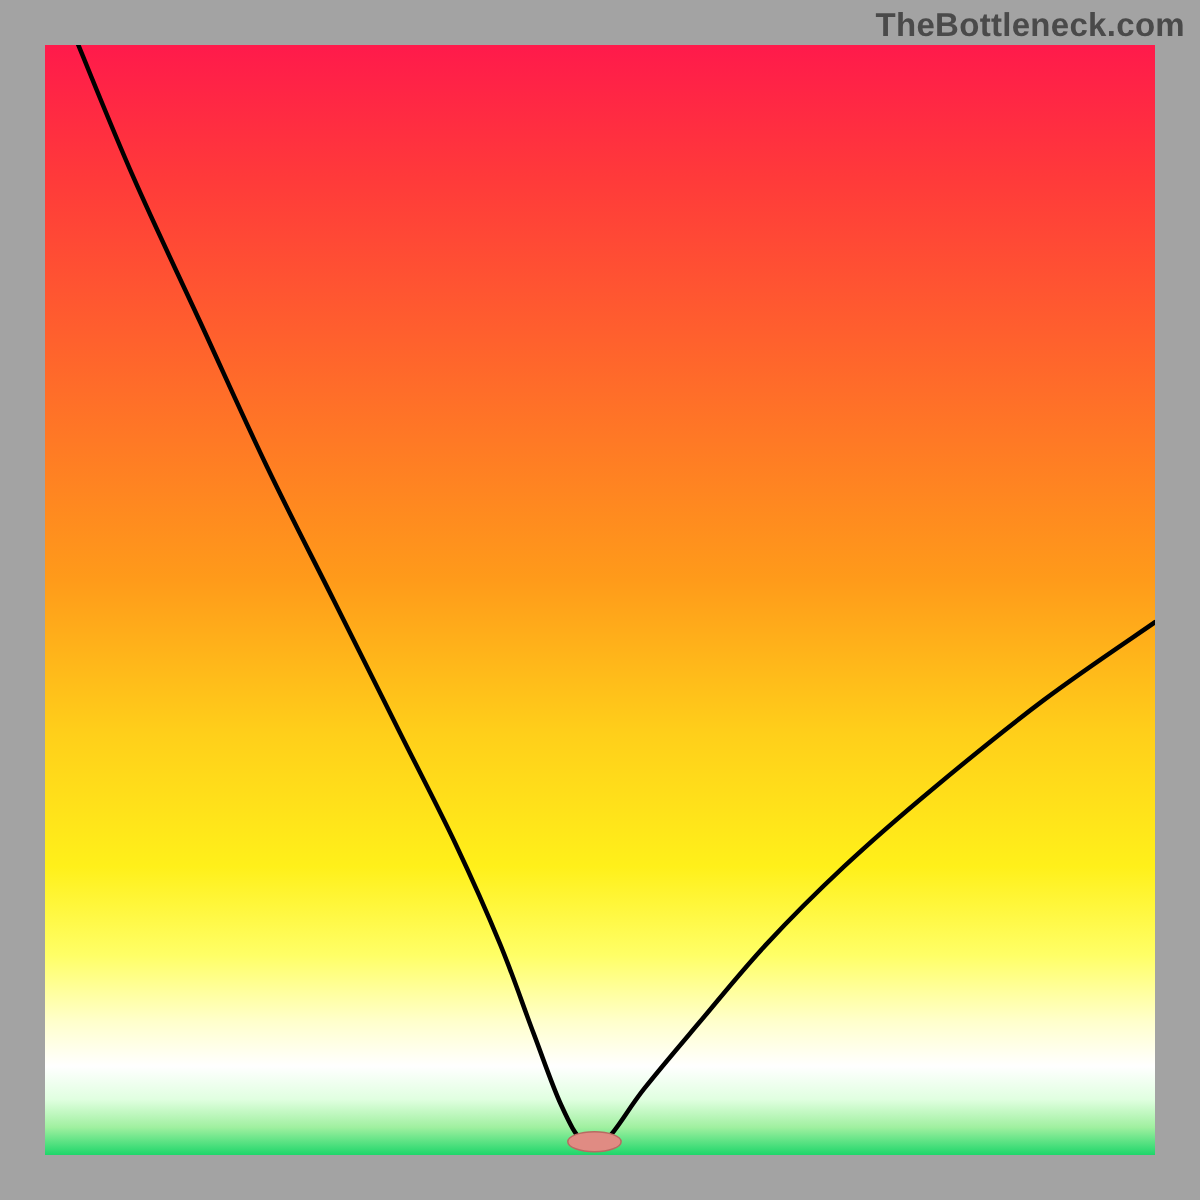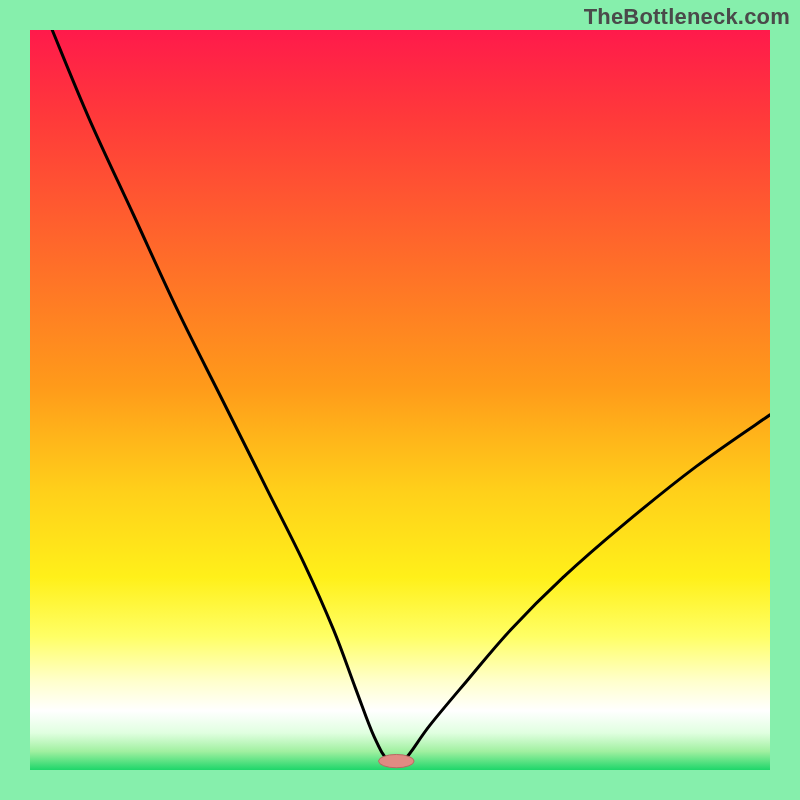--- a/index.html
+++ b/index.html
@@ -15,7 +15,7 @@
     position: relative;
     width: 800px;
     height: 800px;
-    background: #86efac;
+    background: #a3a3a3;
   }
   .plot-area {
     position: absolute;

